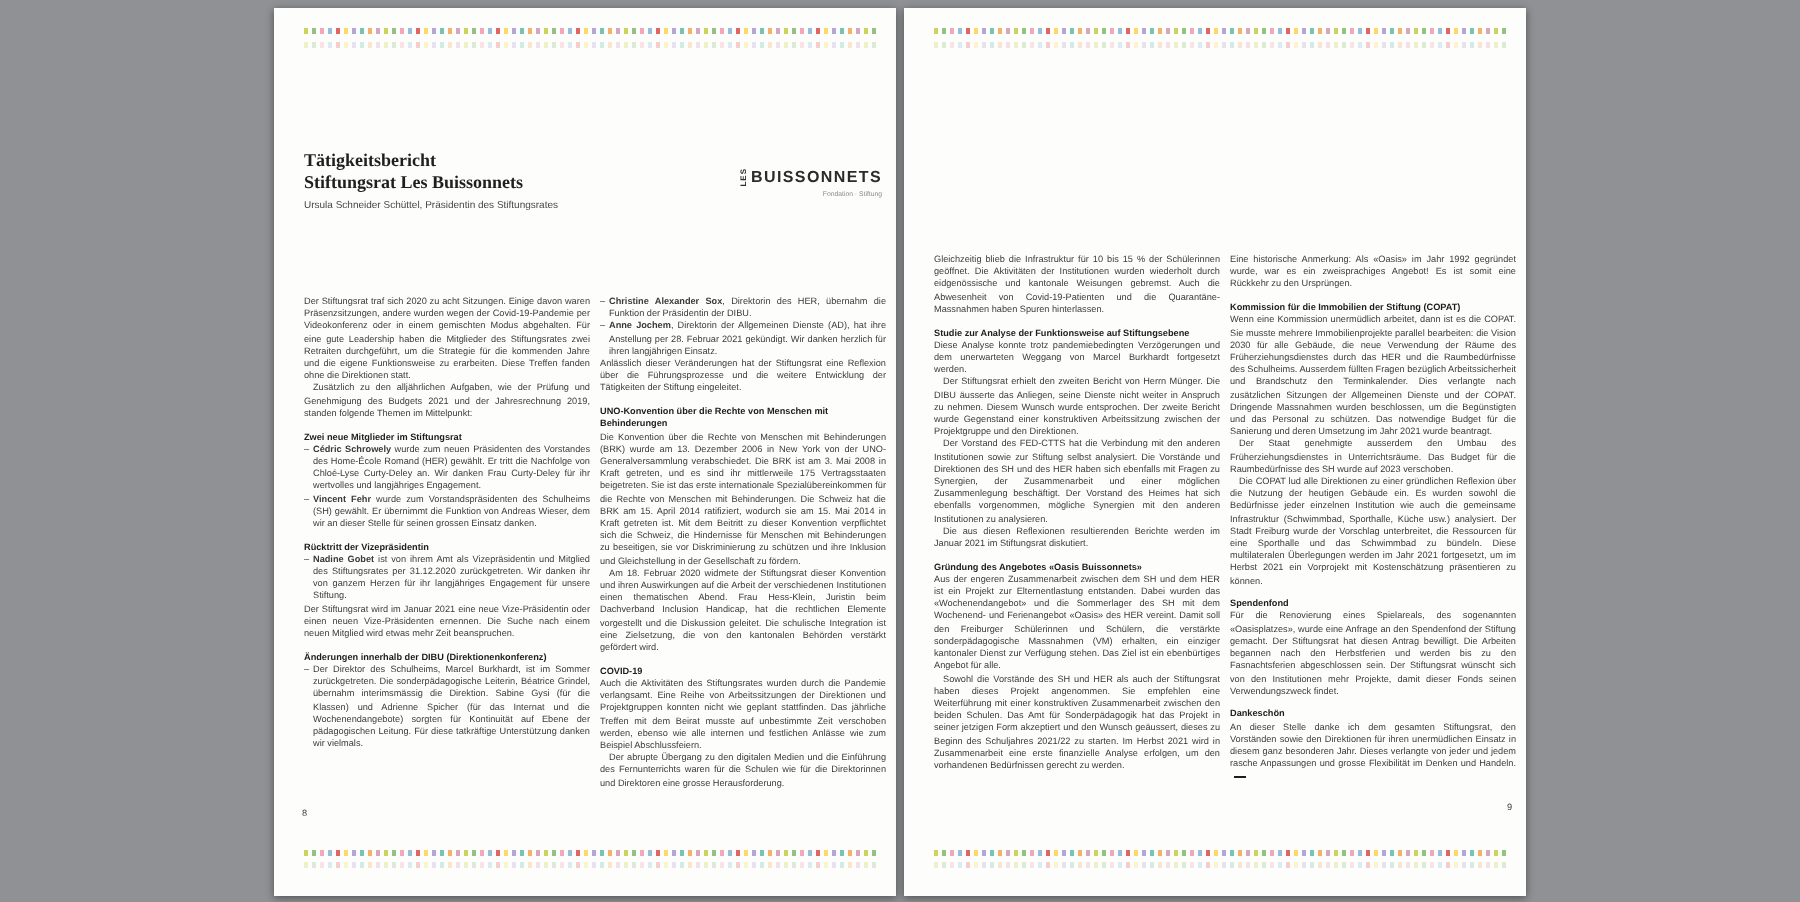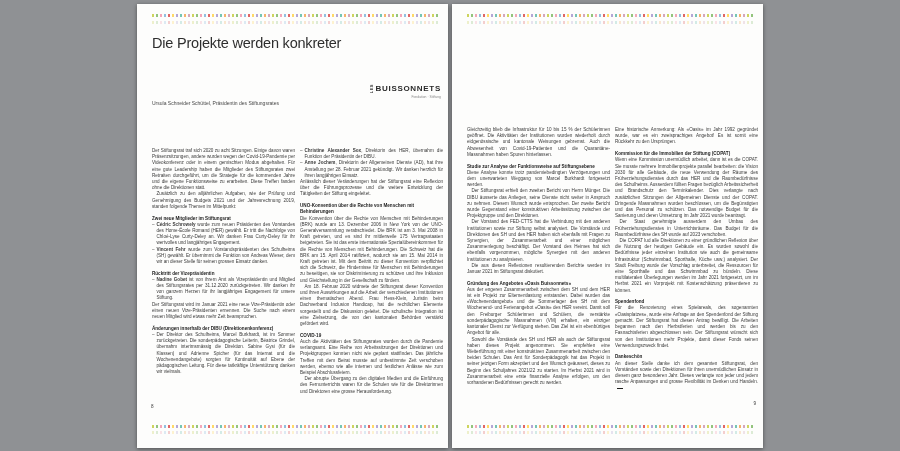--- a/index.html
+++ b/index.html
@@ -203,7 +203,6 @@
         <span class="d" style="background: rgb(147, 196, 125);"></span>
       </div>
 
-    <h1 class="title">Die Projekte werden konkreter</h1>
 
     <div class="byline">Ursula Schneider Schüttel, Präsidentin des Stiftungsrates</div>
 

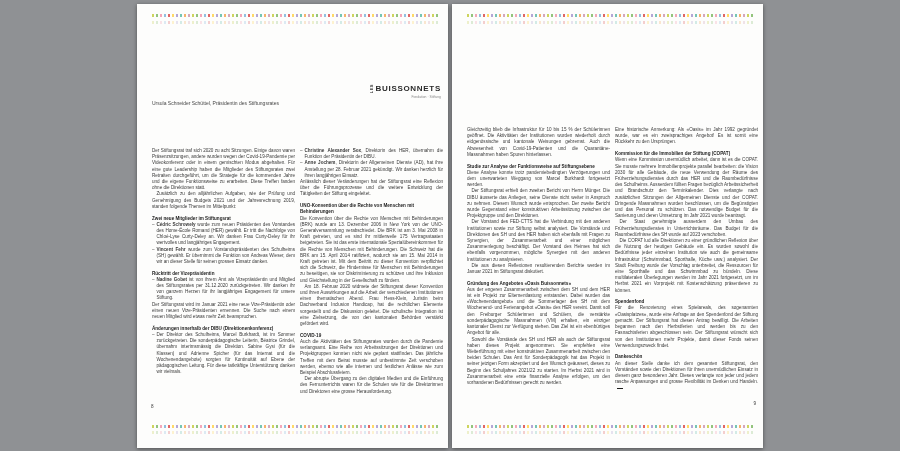--- a/index.html
+++ b/index.html
@@ -204,6 +204,10 @@
       </div>
 
 
+    <div class="report-title">
+      <div>Tätigkeitsbericht</div>
+      <div>Stiftungsrat Les Buissonnets</div>
+    </div>
     <div class="byline">Ursula Schneider Schüttel, Präsidentin des Stiftungsrates</div>
 
     <div class="logo">

